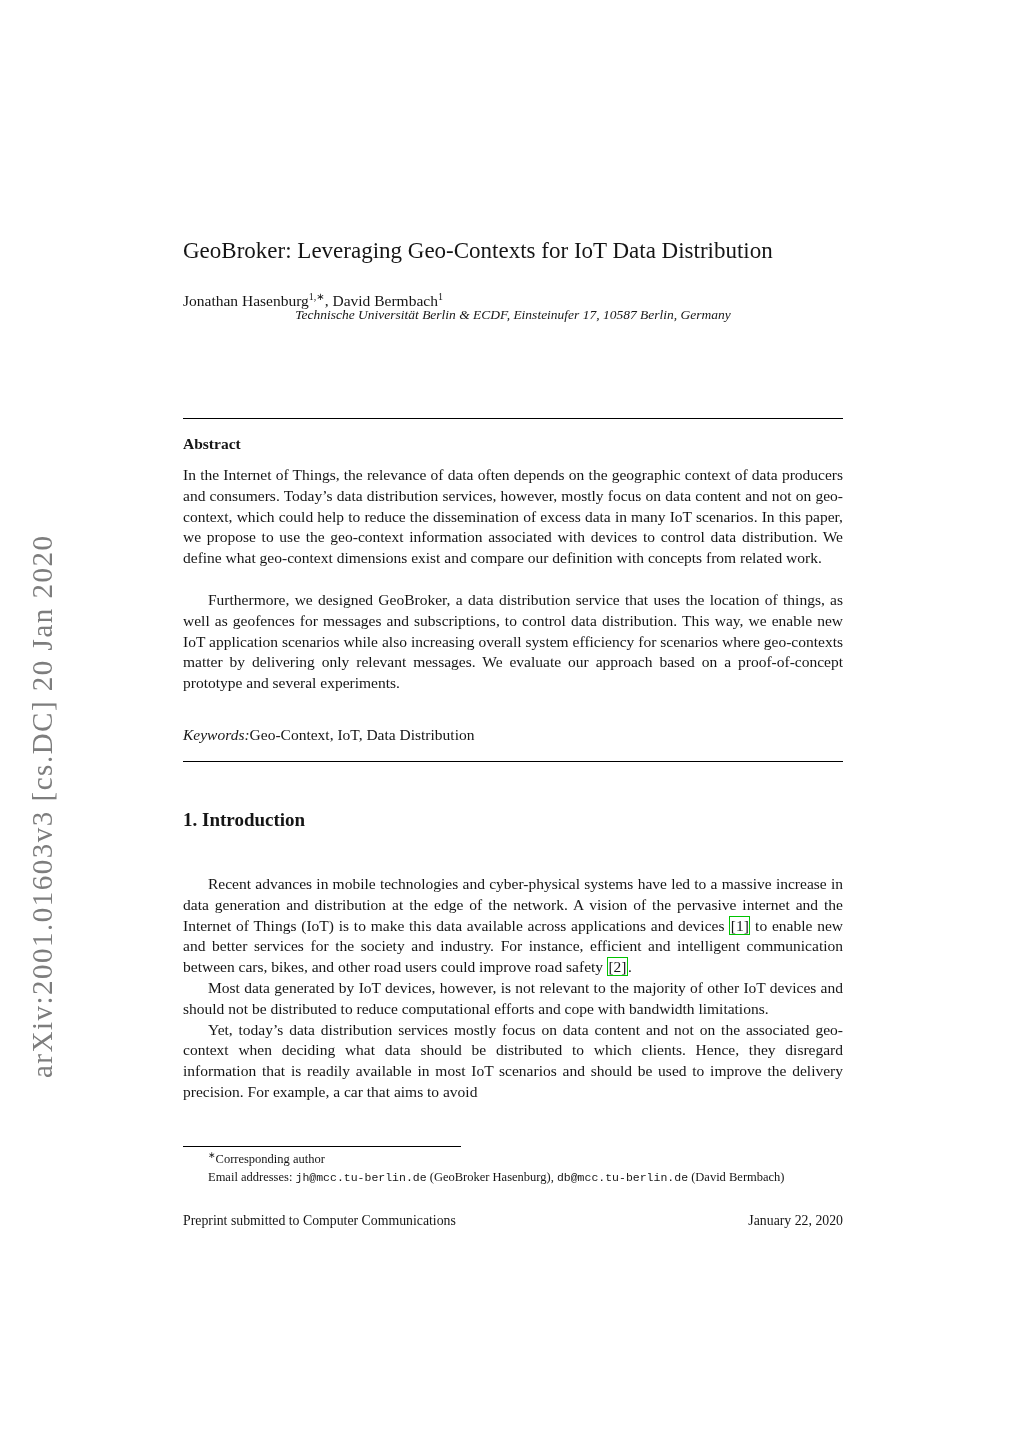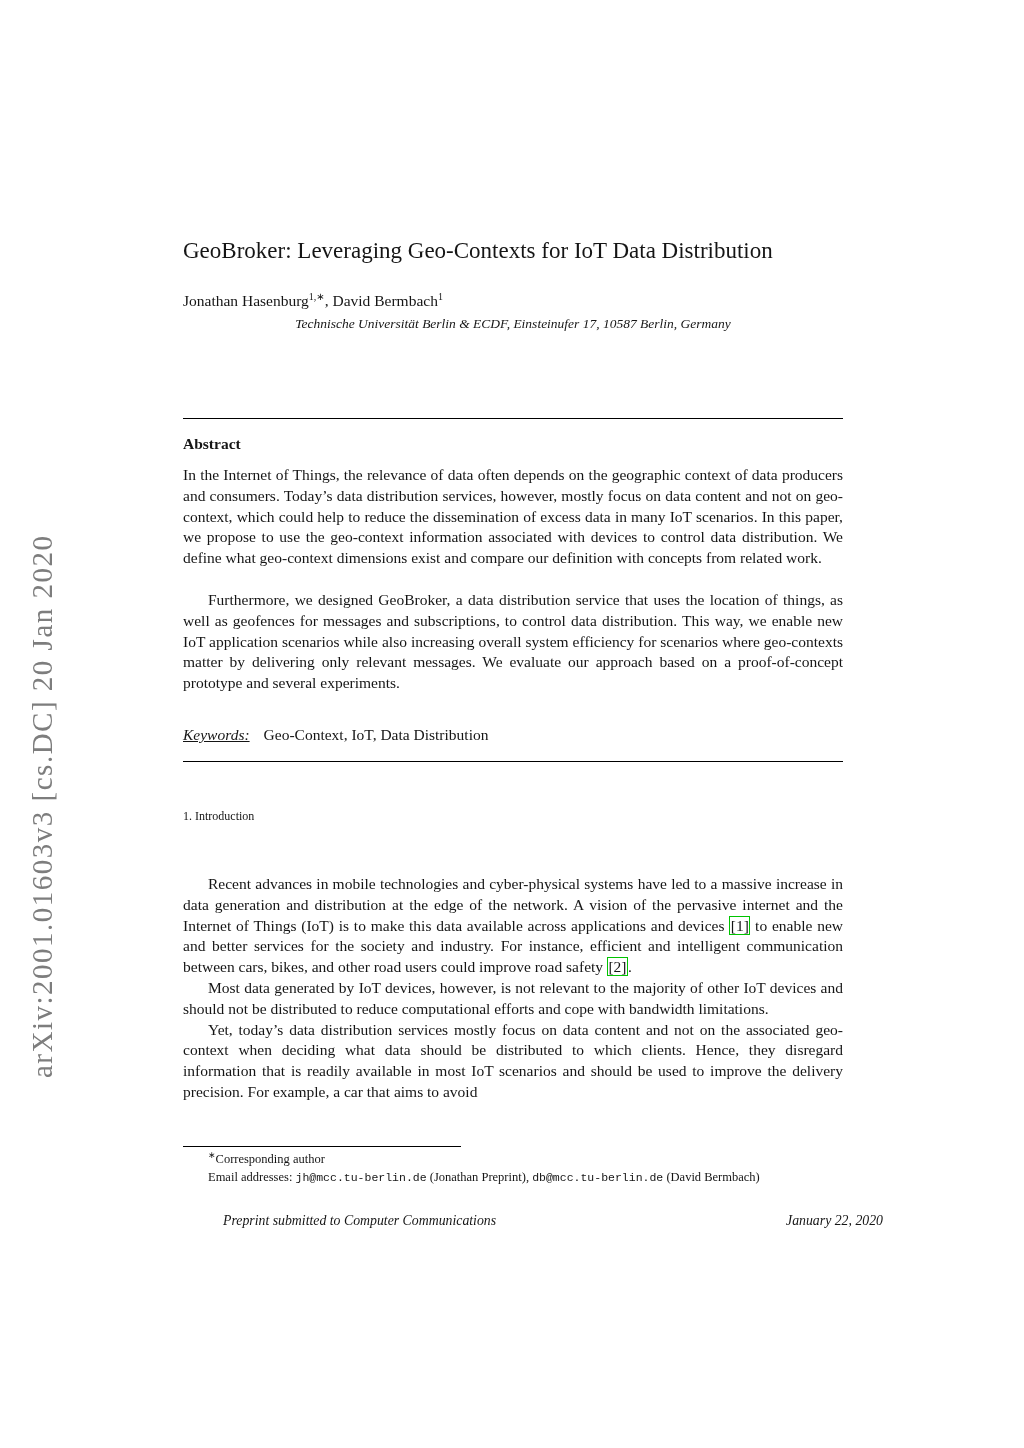--- a/index.html
+++ b/index.html
@@ -54,7 +54,7 @@
   }
   .affiliation {
     position: absolute;
-    top: 316px;
+    top: 307px;
     width: 100%;
     text-align: center;
     font-style: italic;

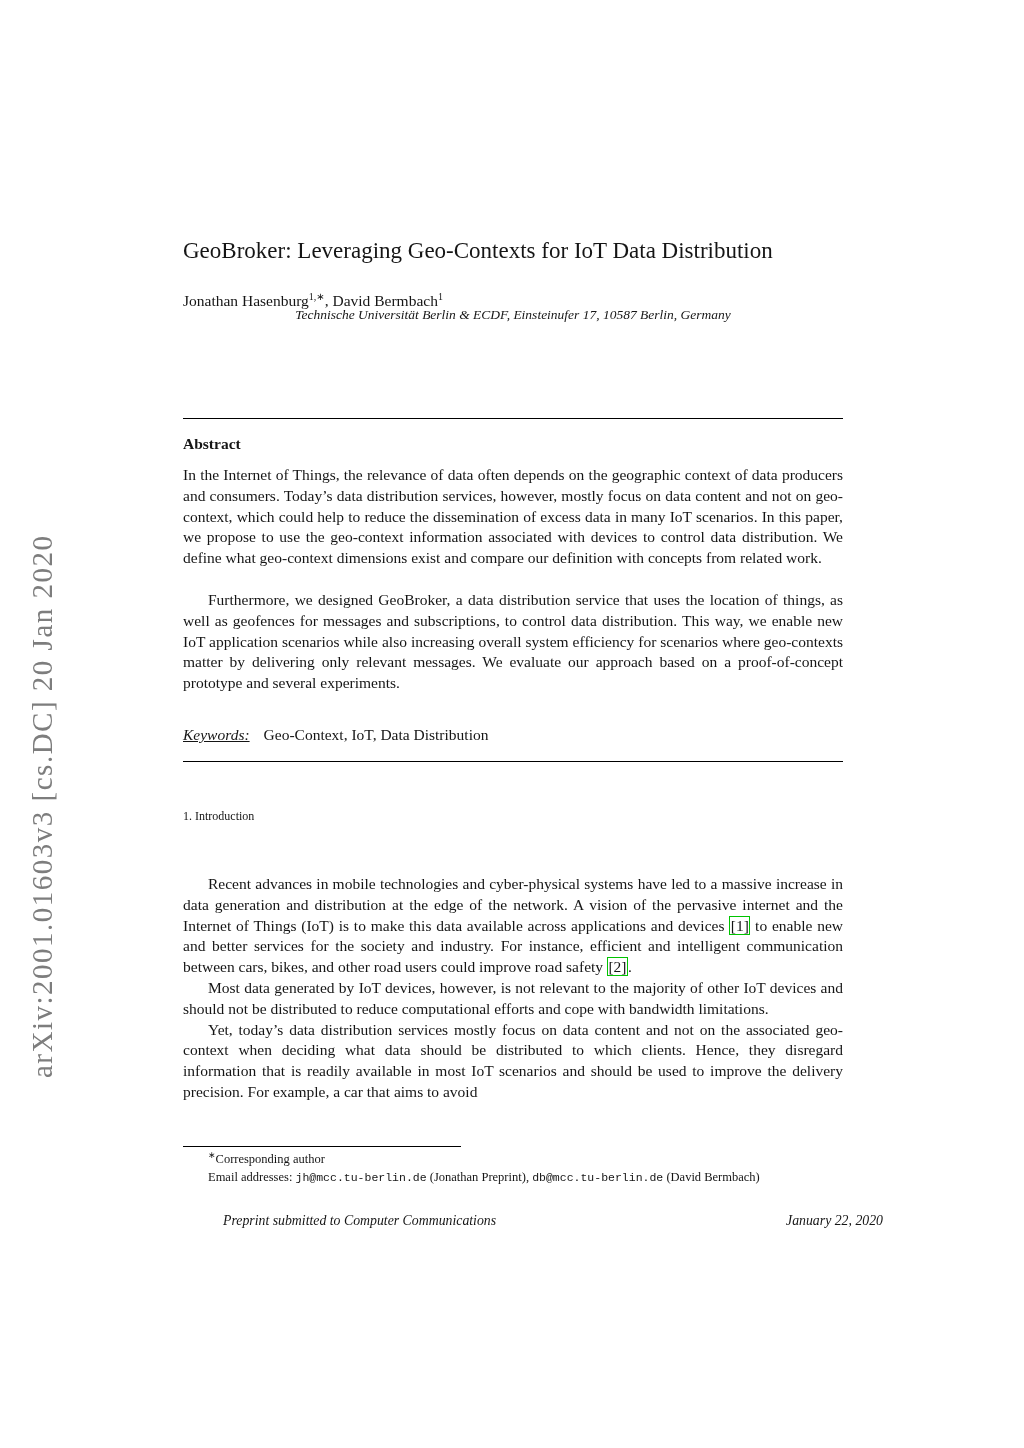--- a/index.html
+++ b/index.html
@@ -93,8 +93,6 @@
   }
   .kw-label {
     font-style: italic;
-    margin-right: 14px;
-    text-decoration: underline;
   }
   .section-heading {
     position: absolute;

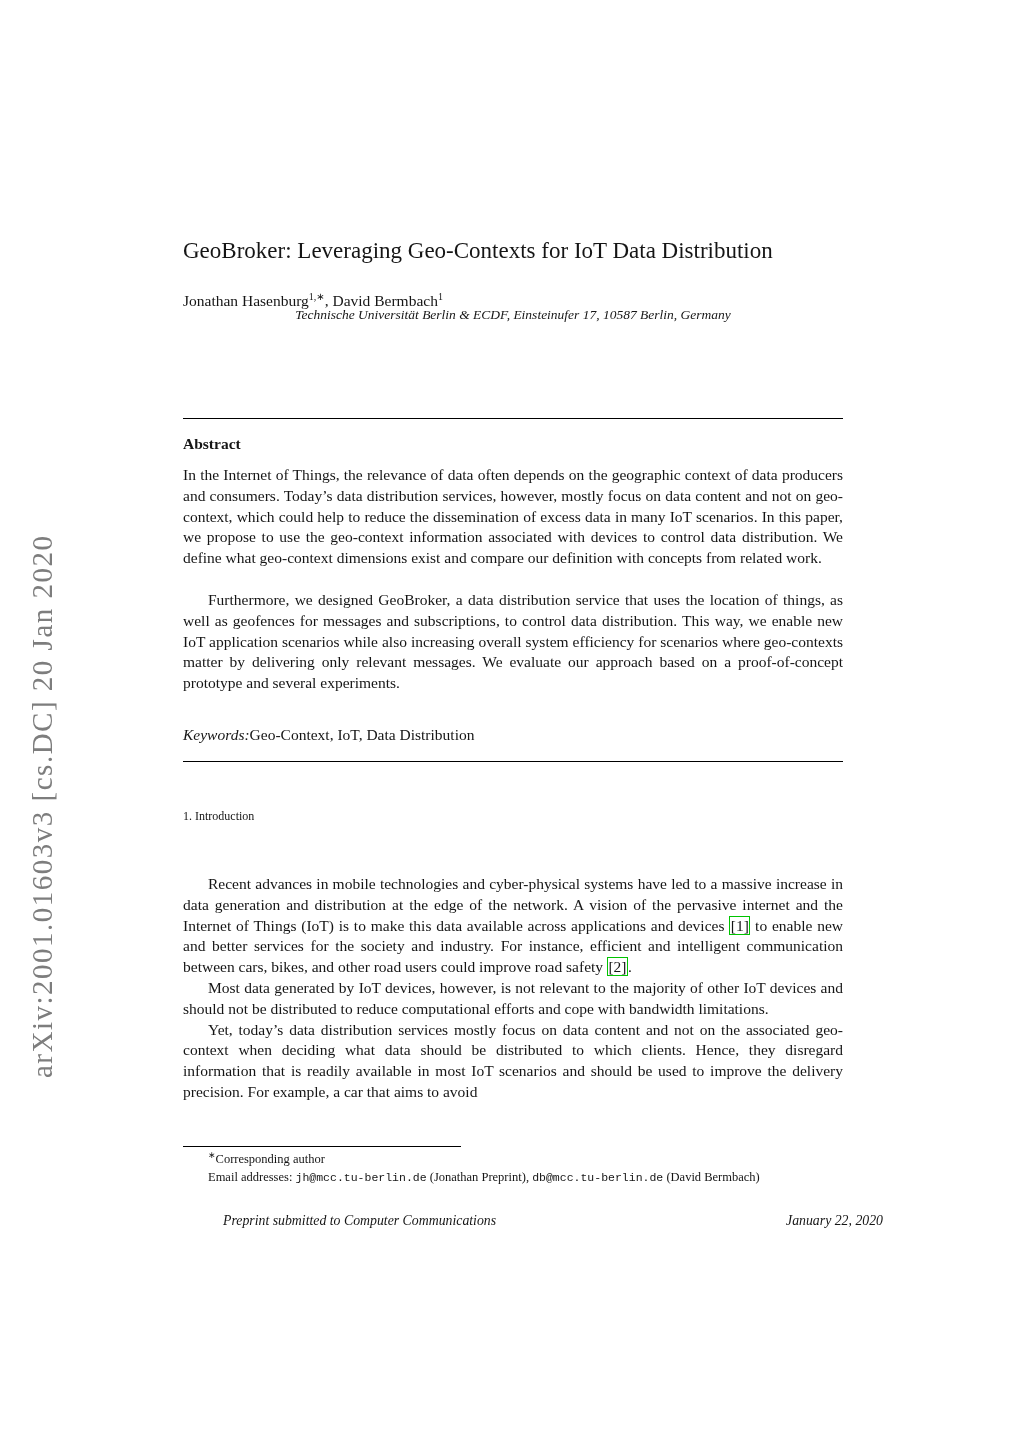--- a/index.html
+++ b/index.html
@@ -97,8 +97,8 @@
   .section-heading {
     position: absolute;
     top: 809px;
-    font-weight: normal;
-    font-size: 12px;
+    font-weight: bold;
+    font-size: 19px;
   }
   .intro-body {
     position: absolute;

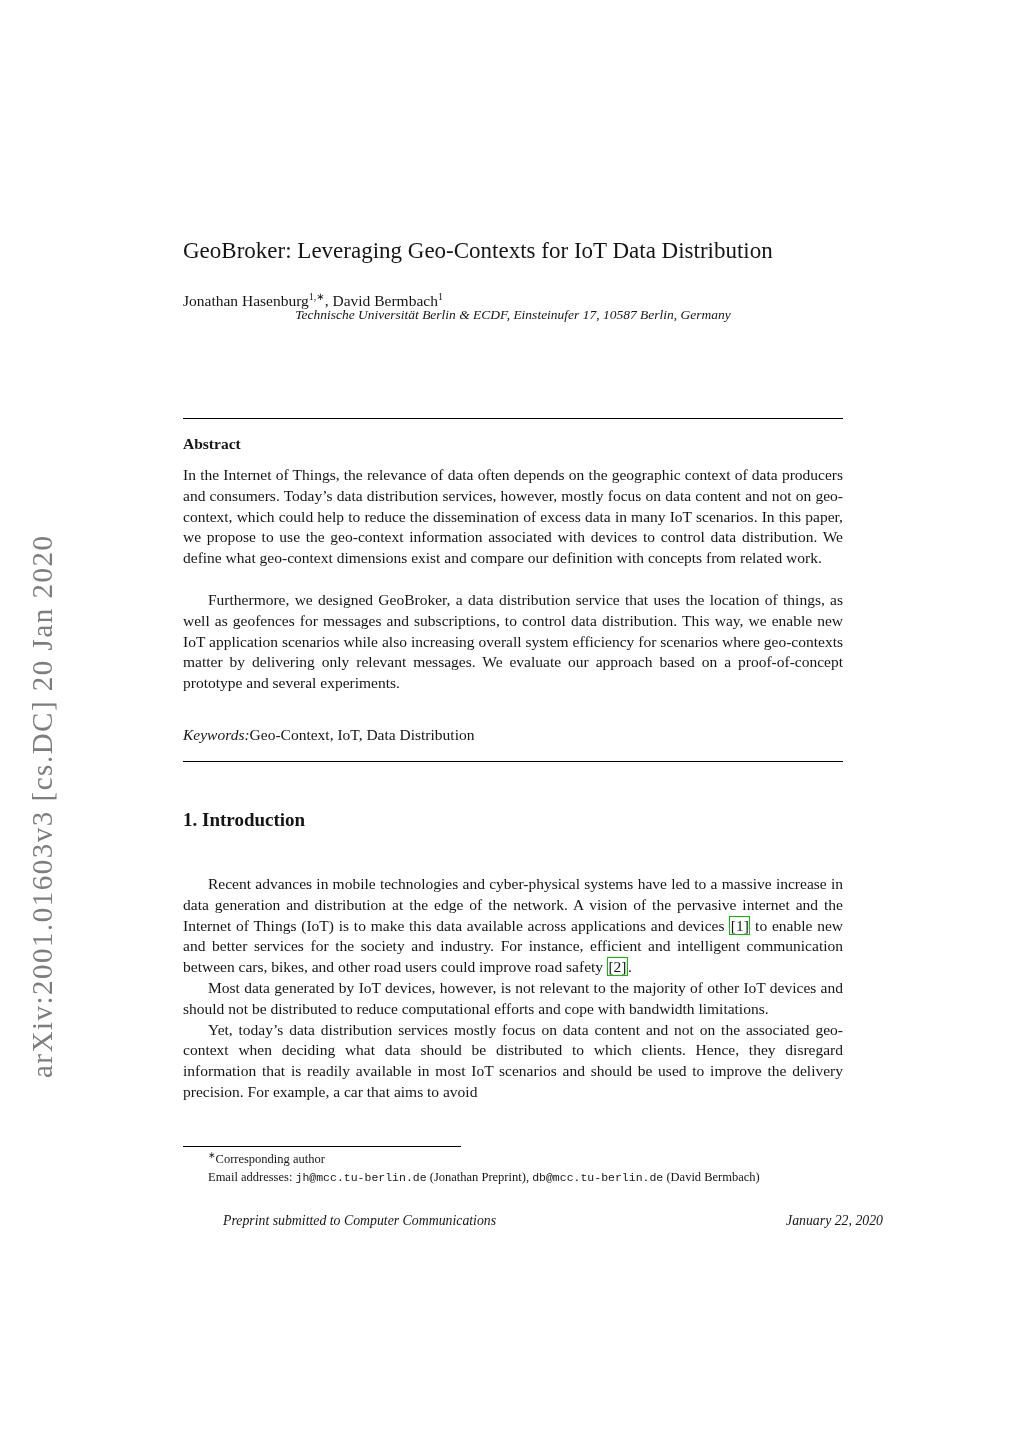--- a/index.html
+++ b/index.html
@@ -186,7 +186,7 @@
 
     <div class="footnote">
       <p class="fn-line"><sup>∗</sup><span>Corresponding author</span></p>
-      <p class="fn-line"><span class="fn-em">Email addresses: </span><span class="mono">jh@mcc.tu-berlin.de</span><span> (Jonathan Preprint), </span><span class="mono">db@mcc.tu-berlin.de</span><span> (David Bermbach)</span></p>
+      <p class="fn-line"><span class="fn-em">Email addresses: </span><span class="mono">jh@mcc.tu-berlin.de</span><span> (GeoBroker Hasenburg), </span><span class="mono">db@mcc.tu-berlin.de</span><span> (David Bermbach)</span></p>
     </div>
 
     <div class="footer">

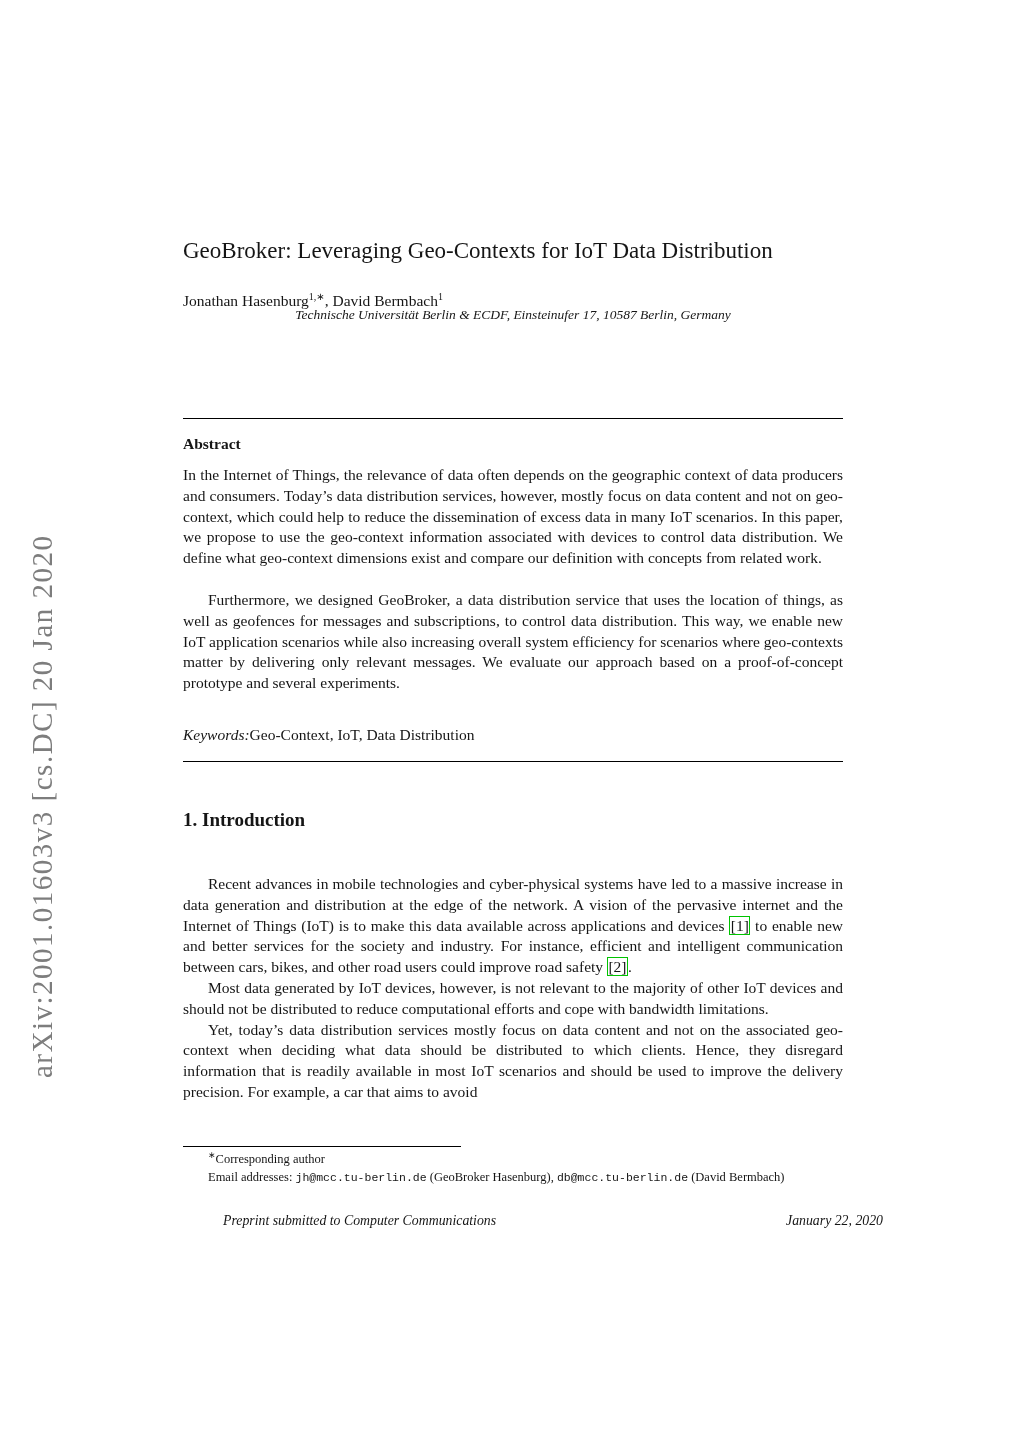--- a/index.html
+++ b/index.html
@@ -143,9 +143,7 @@
     width: 100%;
     display: flex;
     justify-content: space-between;
-    font-style: italic;
     font-size: 13.8px;
-    margin-left: 40px;
   }
 </style>
 </head>

